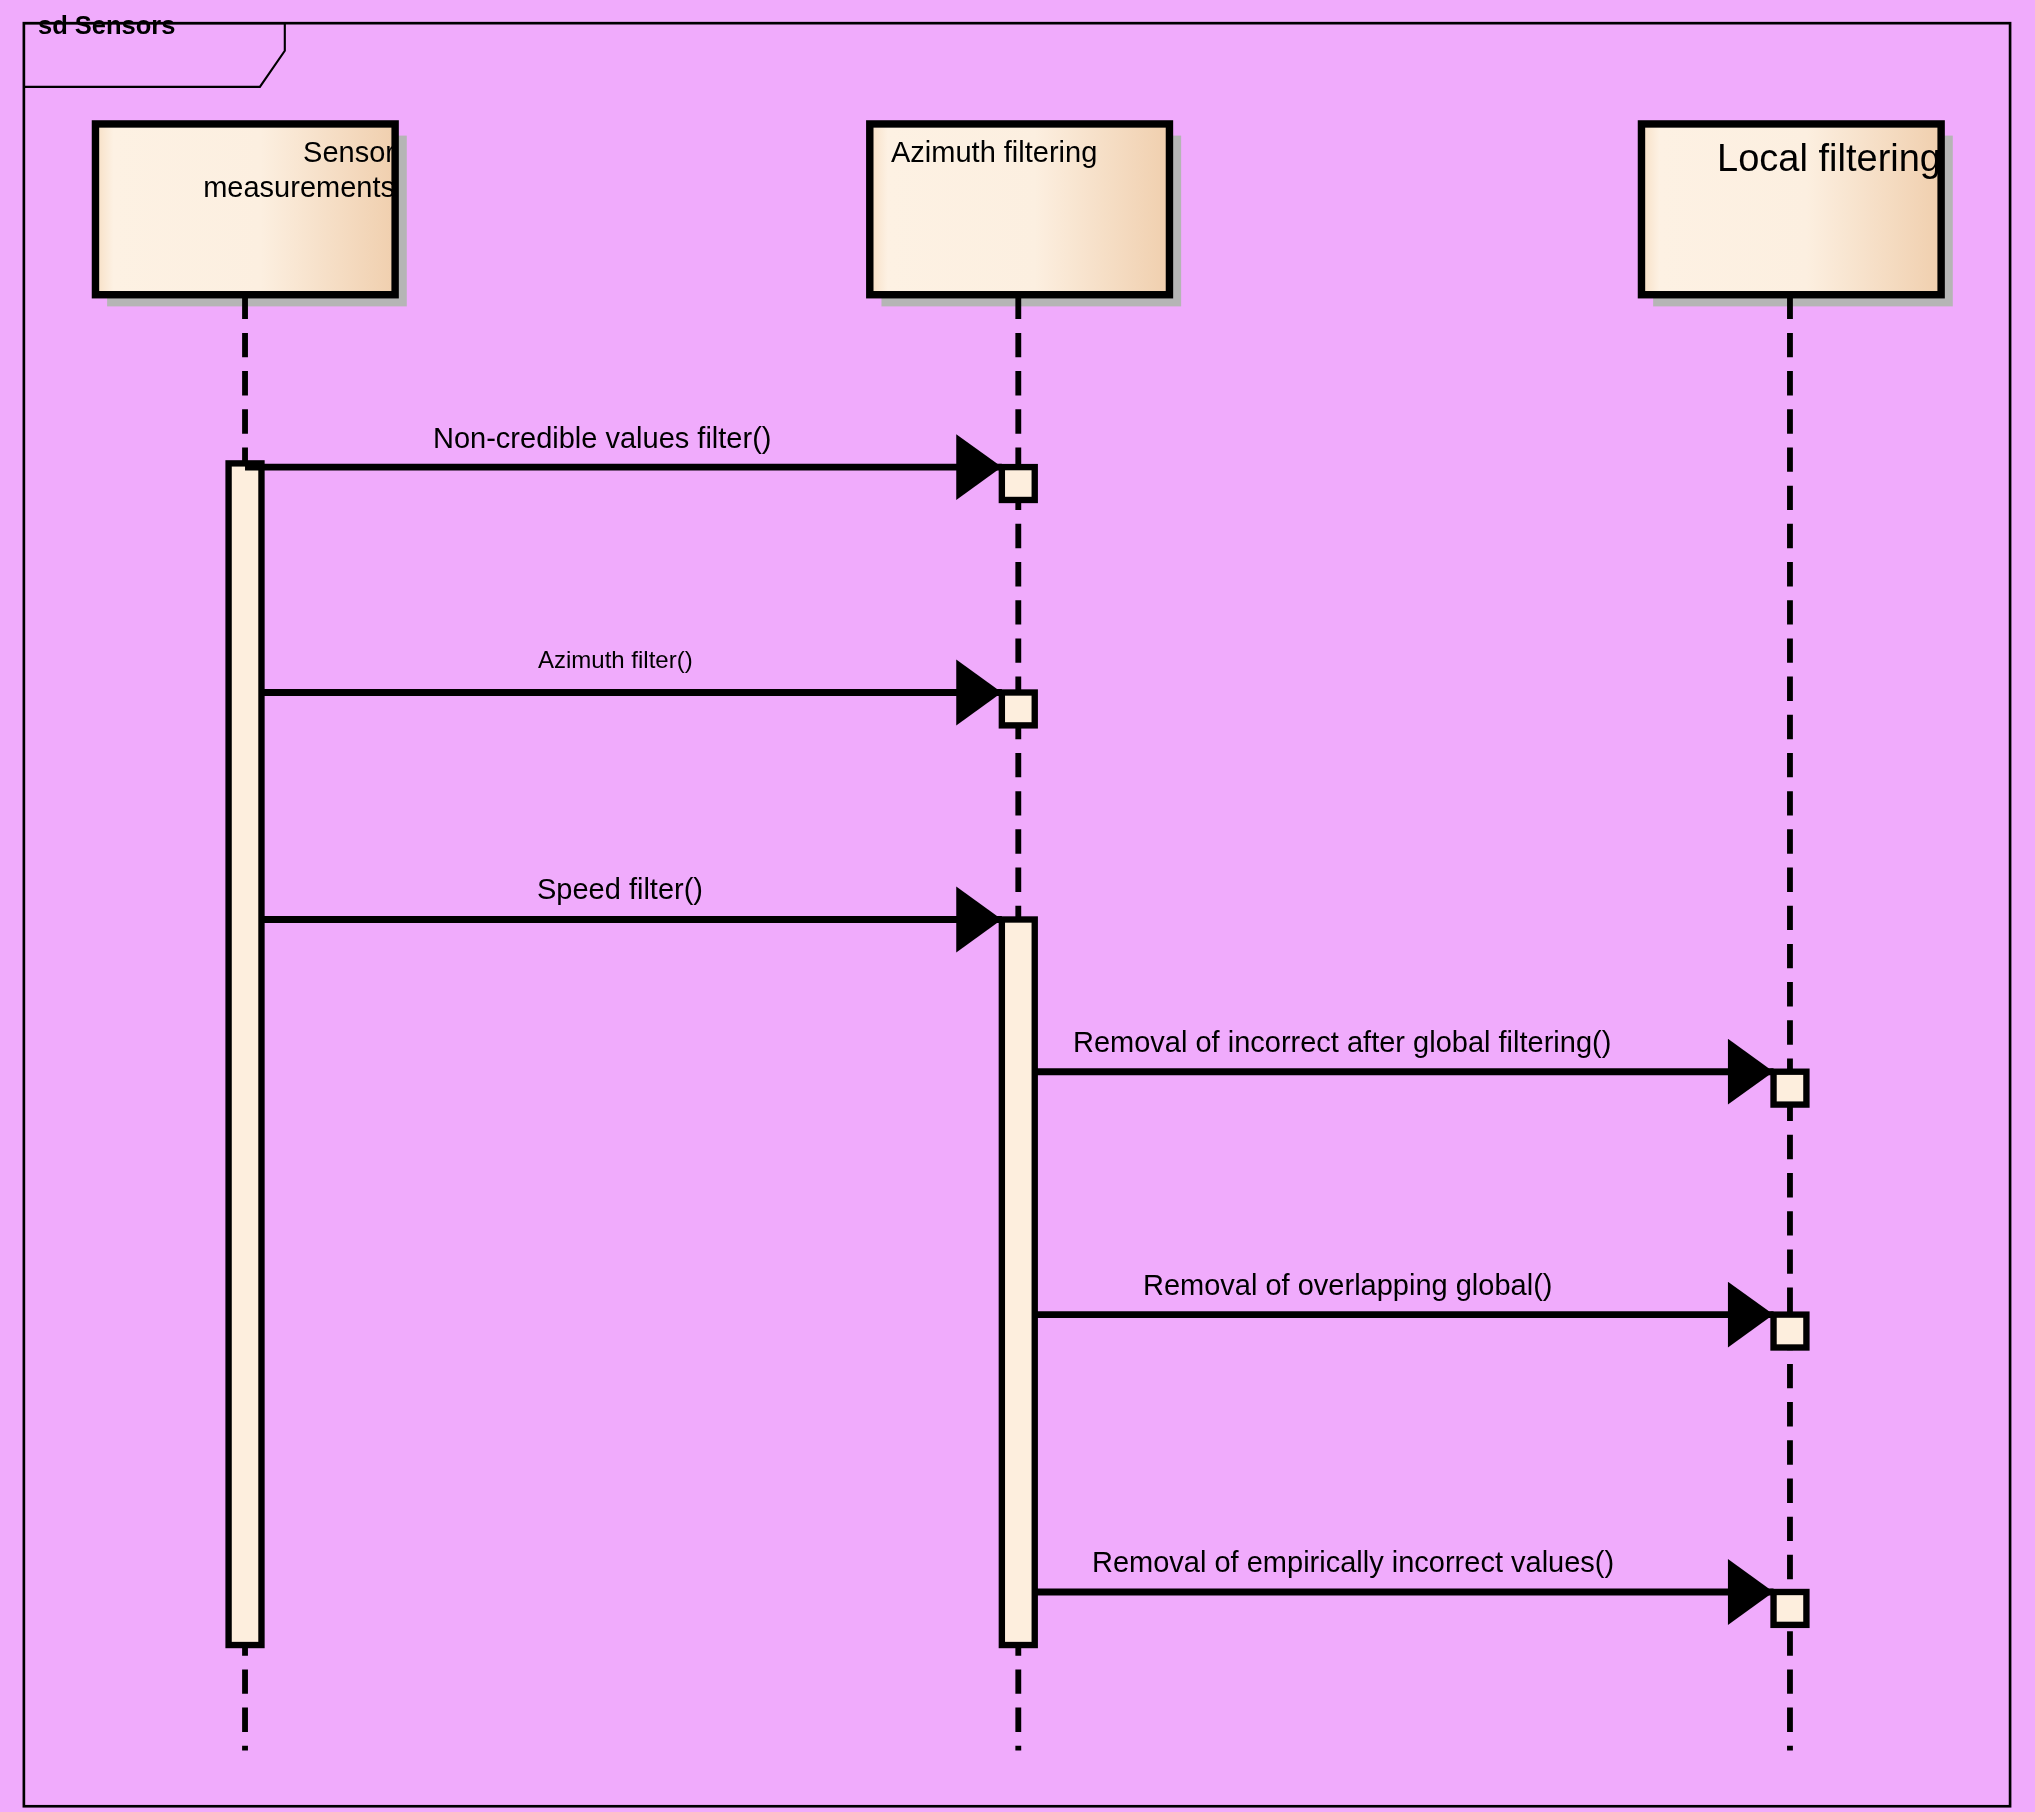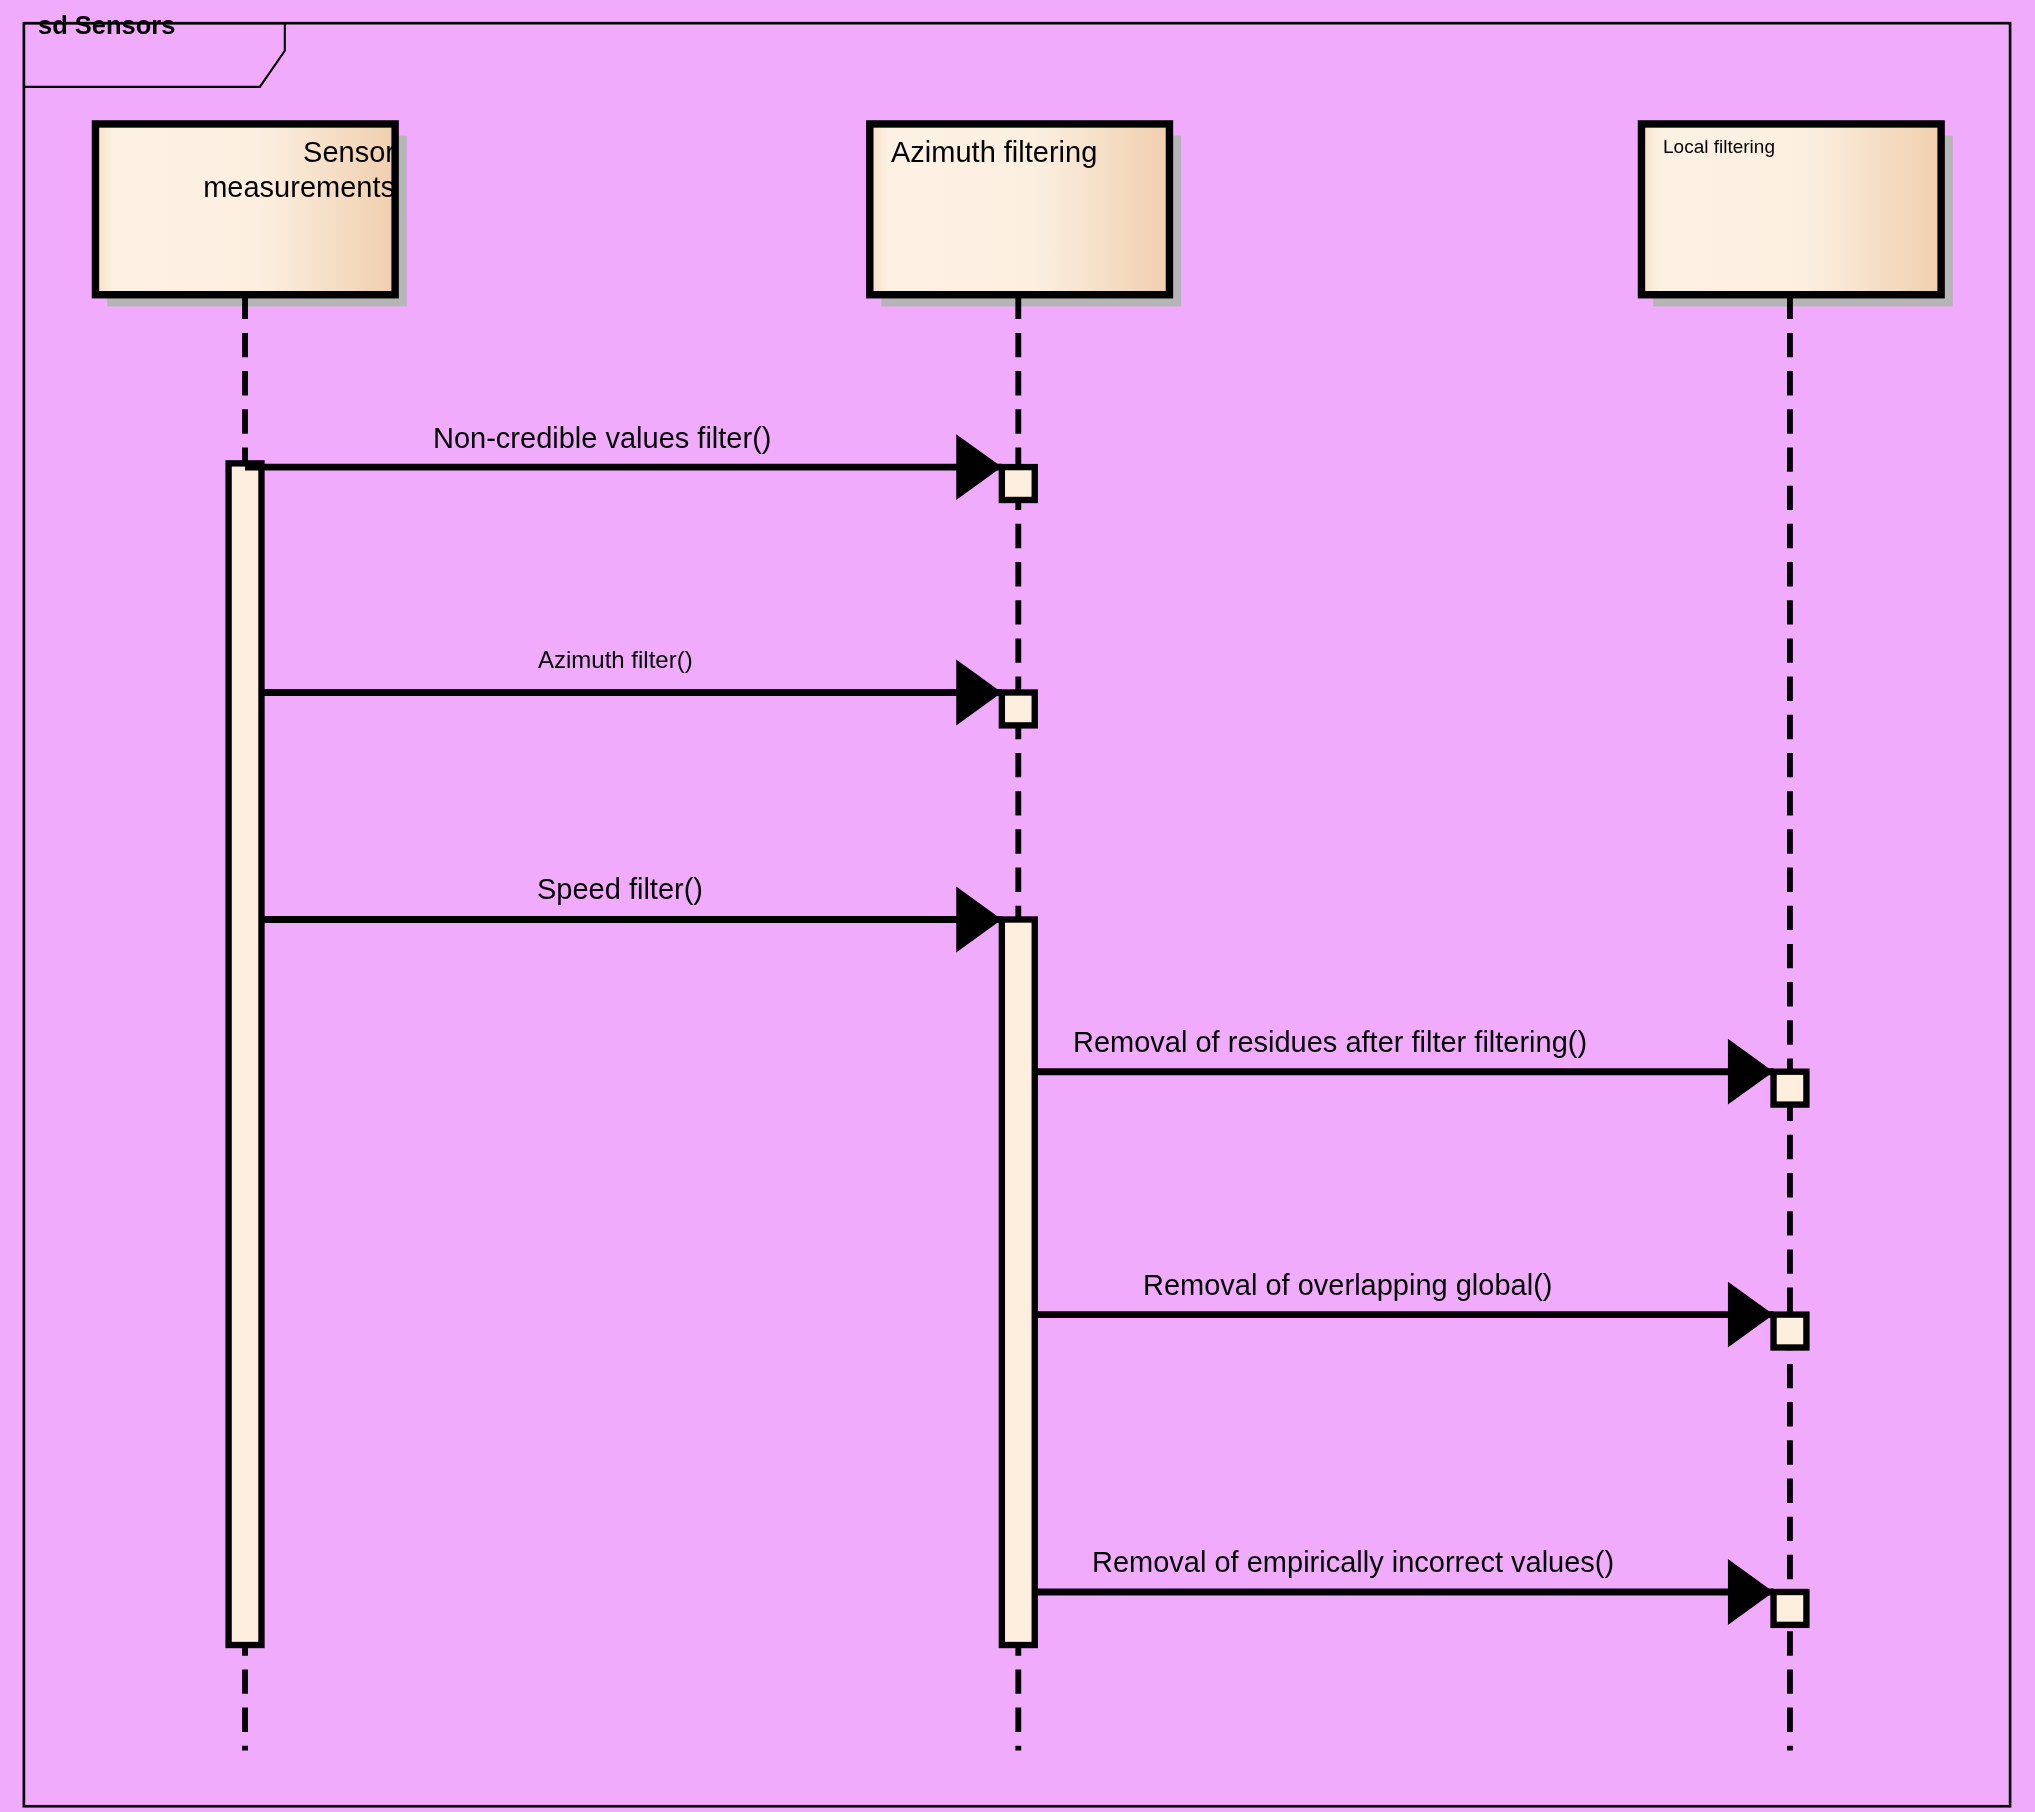--- a/index.html
+++ b/index.html
@@ -86,7 +86,7 @@
       <div class="lifeline-label" style="left: 95px; top: 135px; width: 300px; text-align: right; font-size: 29px;">Sensor
 measurements</div>
       <div class="lifeline-label" style="left: 891px; top: 135px; width: 278px; text-align: left; font-size: 29px;">Azimuth filtering</div>
-      <div class="lifeline-label" style="left: 1663px; top: 135px; width: 278px; text-align: left; font-size: 19px;">Local filtering</div>
+      <div class="lifeline-label" style="left: 1663px; top: 135px; width: 278px; text-align: right; font-size: 38px;">Local filtering</div>
     </div>
   <div id="labels-messages">
       <div class="msg-label" style="left: 433px; top: 422px; font-size: 29px;">Non-credible values filter()</div>

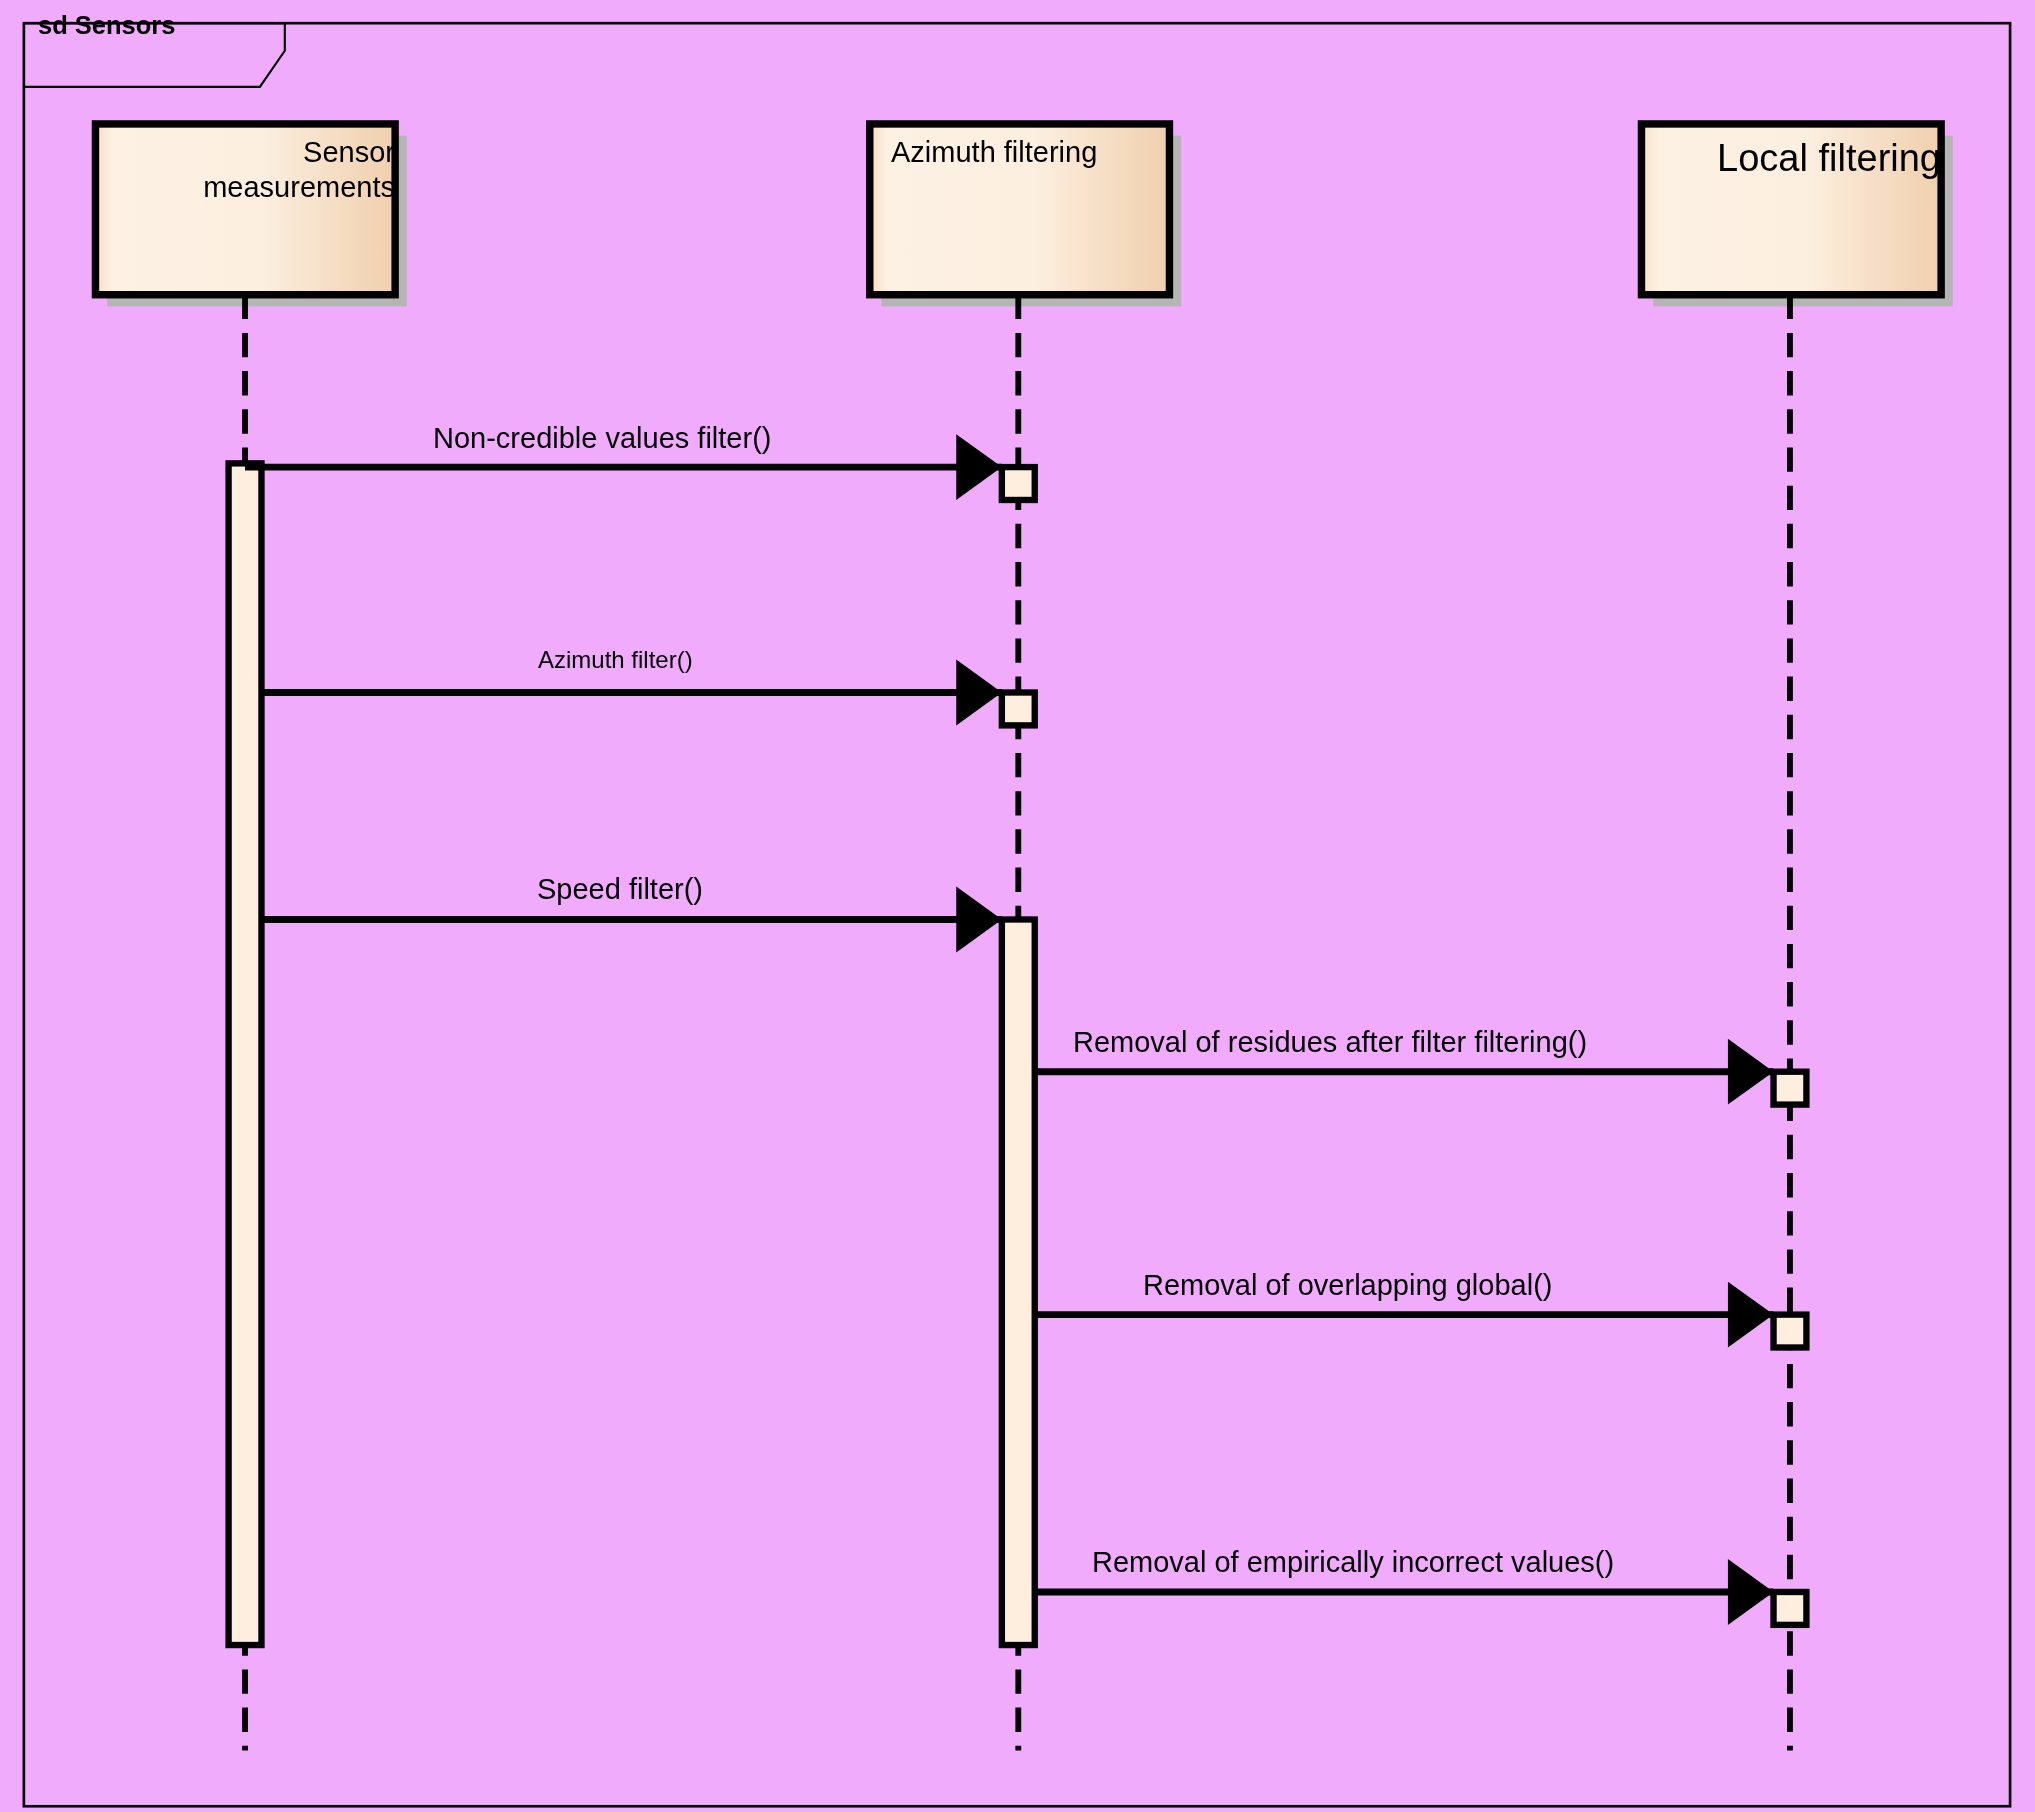--- a/index.html
+++ b/index.html
@@ -92,7 +92,7 @@
       <div class="msg-label" style="left: 433px; top: 422px; font-size: 29px;">Non-credible values filter()</div>
       <div class="msg-label" style="left: 538px; top: 646px; font-size: 24px;">Azimuth filter()</div>
       <div class="msg-label" style="left: 537px; top: 873px; font-size: 29px;">Speed filter()</div>
-      <div class="msg-label" style="left: 1073px; top: 1026px; font-size: 29px;">Removal of residues after filter filtering()</div>
+      <div class="msg-label" style="left: 1073px; top: 1026px; font-size: 29px;">Removal of incorrect after global filtering()</div>
       <div class="msg-label" style="left: 1143px; top: 1269px; font-size: 29px;">Removal of overlapping global()</div>
       <div class="msg-label" style="left: 1092px; top: 1546px; font-size: 29px;">Removal of empirically incorrect values()</div>
     </div>

